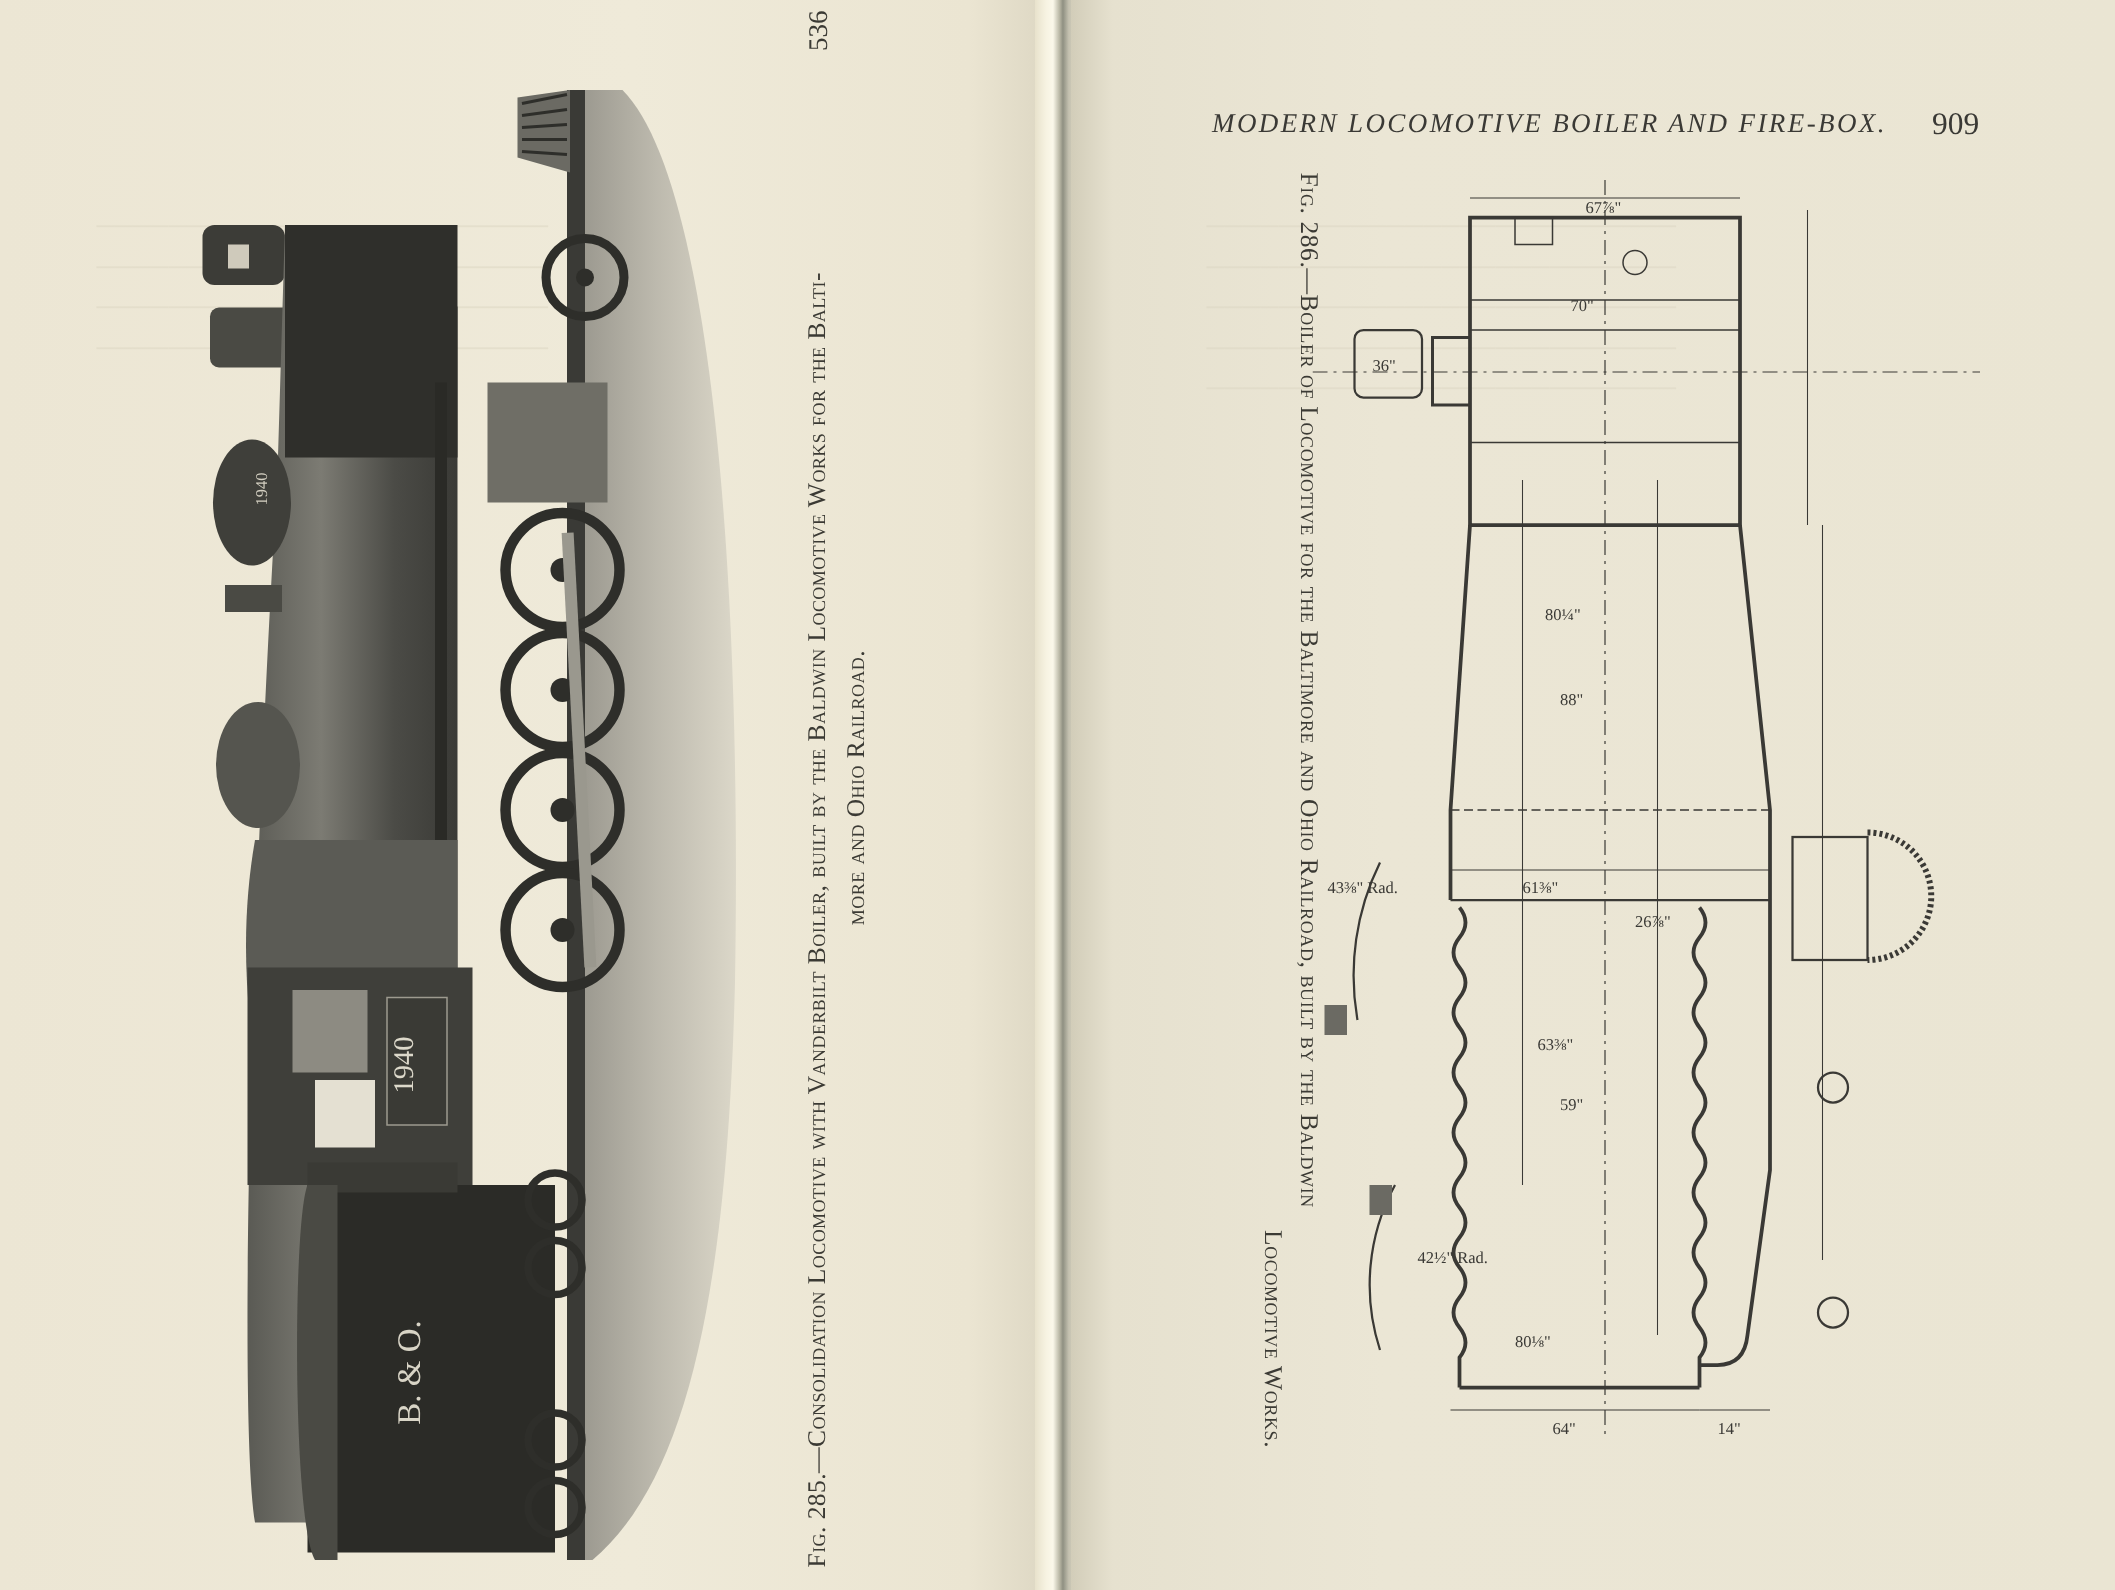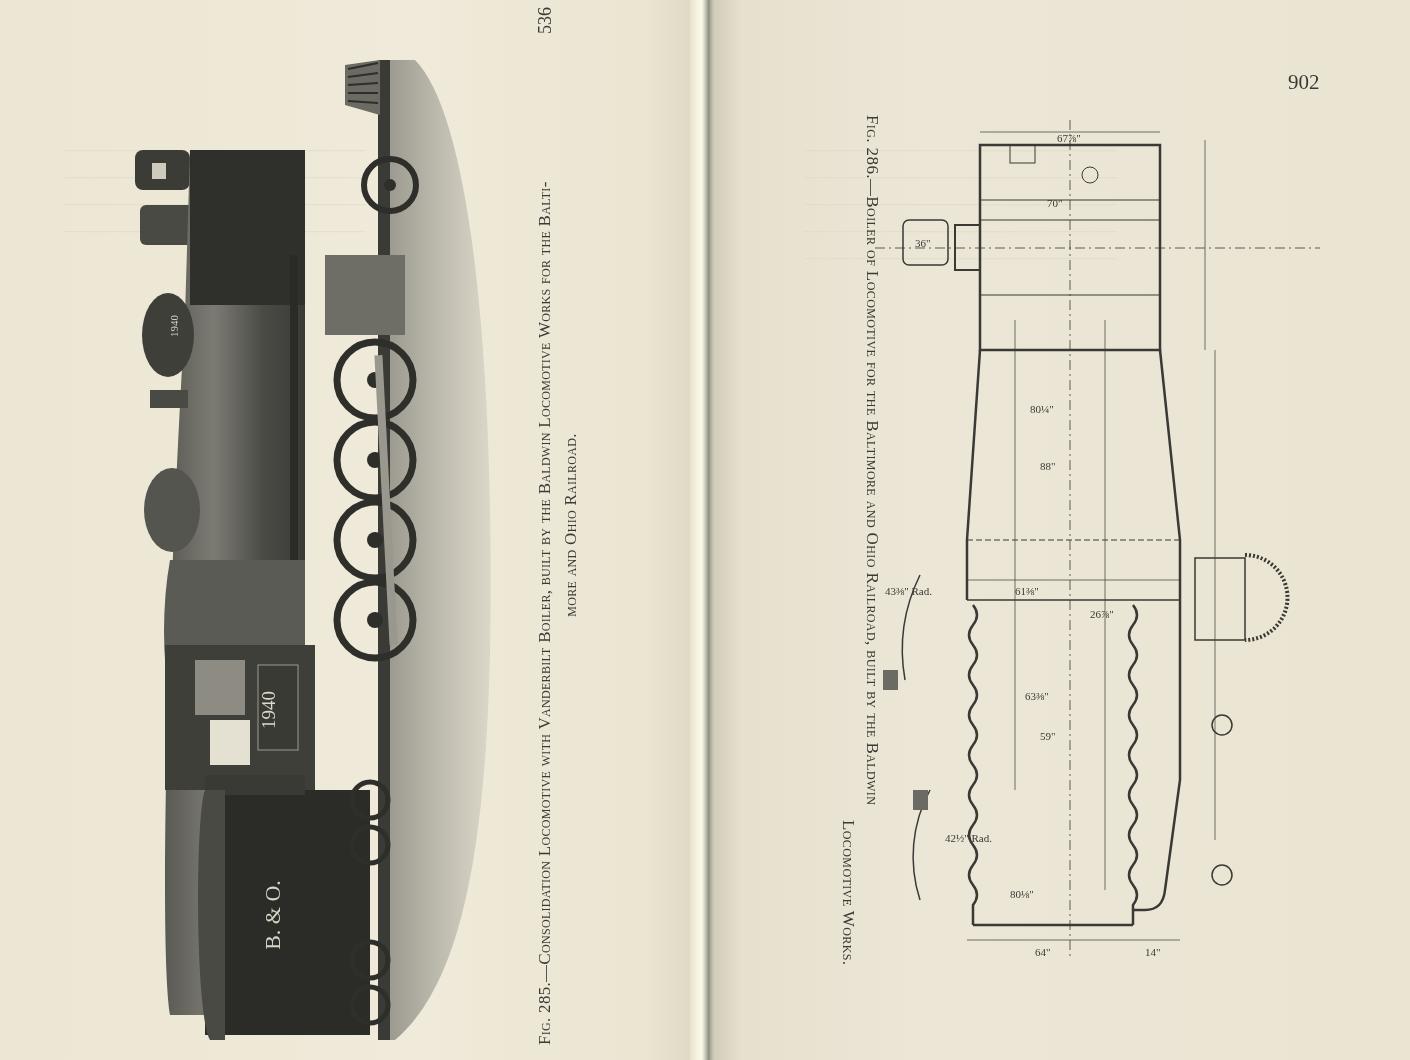--- a/index.html
+++ b/index.html
@@ -145,6 +145,7 @@
  ──────────────────────────</div>
   </div>
 
+  <div class="running-head">MODERN LOCOMOTIVE BOILER AND FIRE-BOX.</div>
   <div class="pageno-right">902</div>
 
   <div class="rot cap-right">

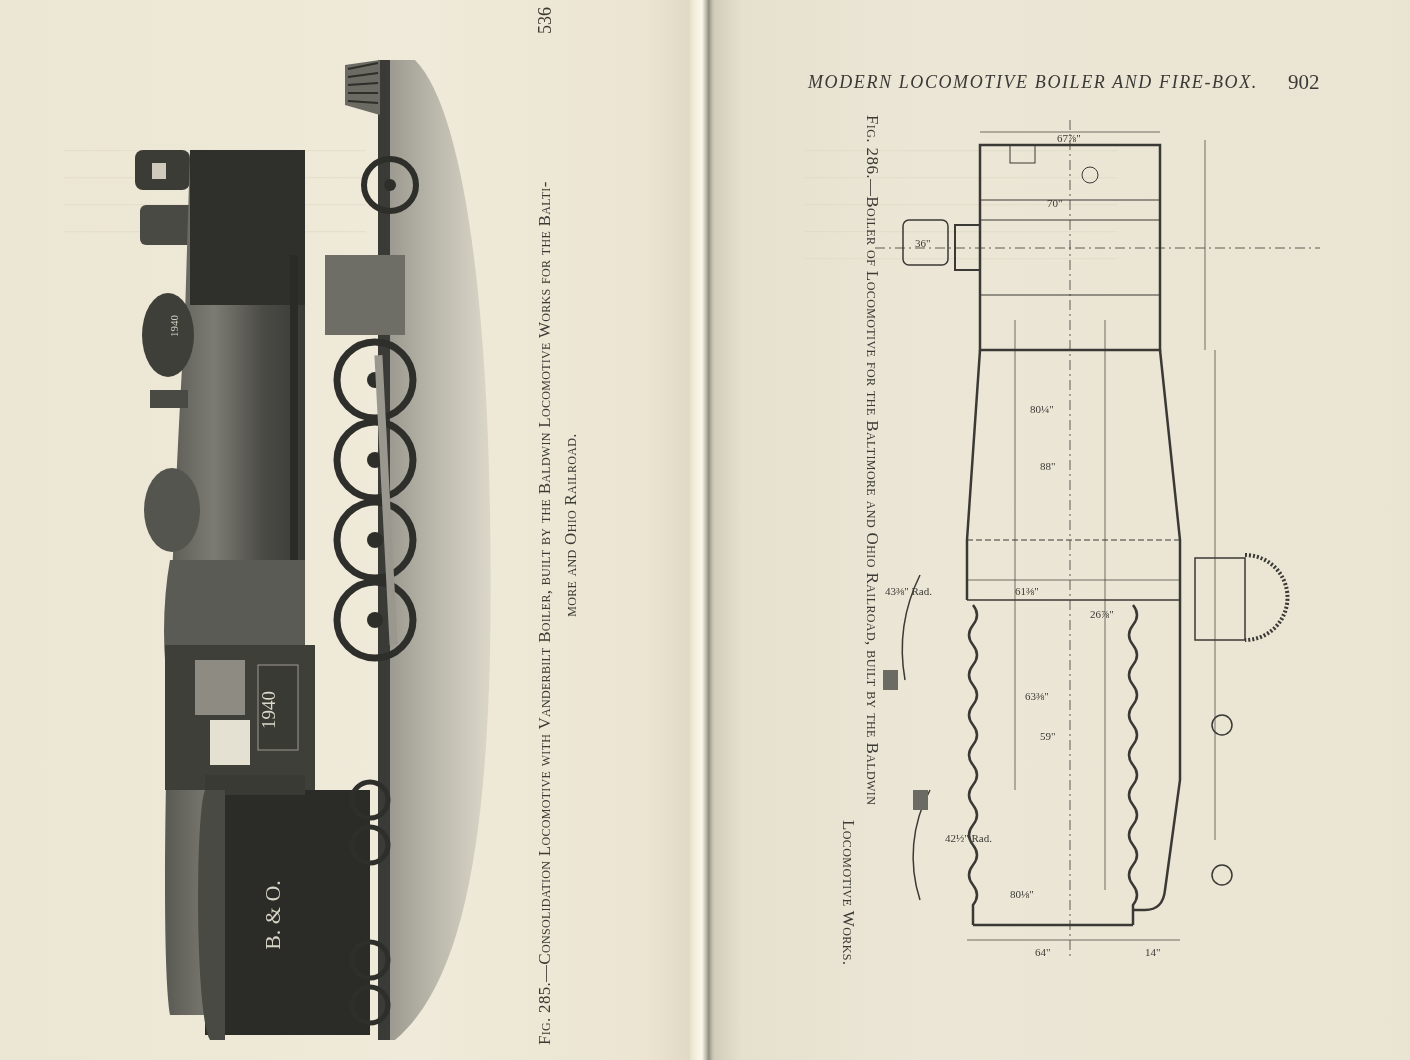--- a/index.html
+++ b/index.html
@@ -146,7 +146,7 @@
   </div>
 
   <div class="running-head">MODERN LOCOMOTIVE BOILER AND FIRE-BOX.</div>
-  <div class="pageno-right">902</div>
+  <div class="pageno-right">909</div>
 
   <div class="rot cap-right">
     <div class="line1">Fig. 286.—Boiler of Locomotive for the Baltimore and Ohio Railroad, built by the Baldwin</div>

